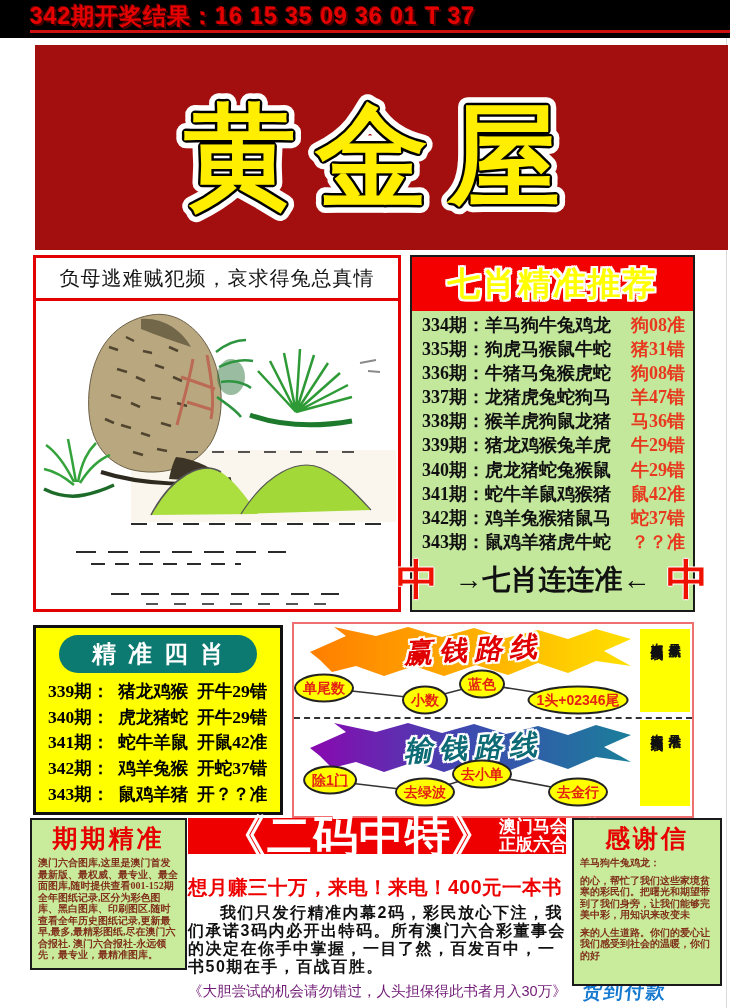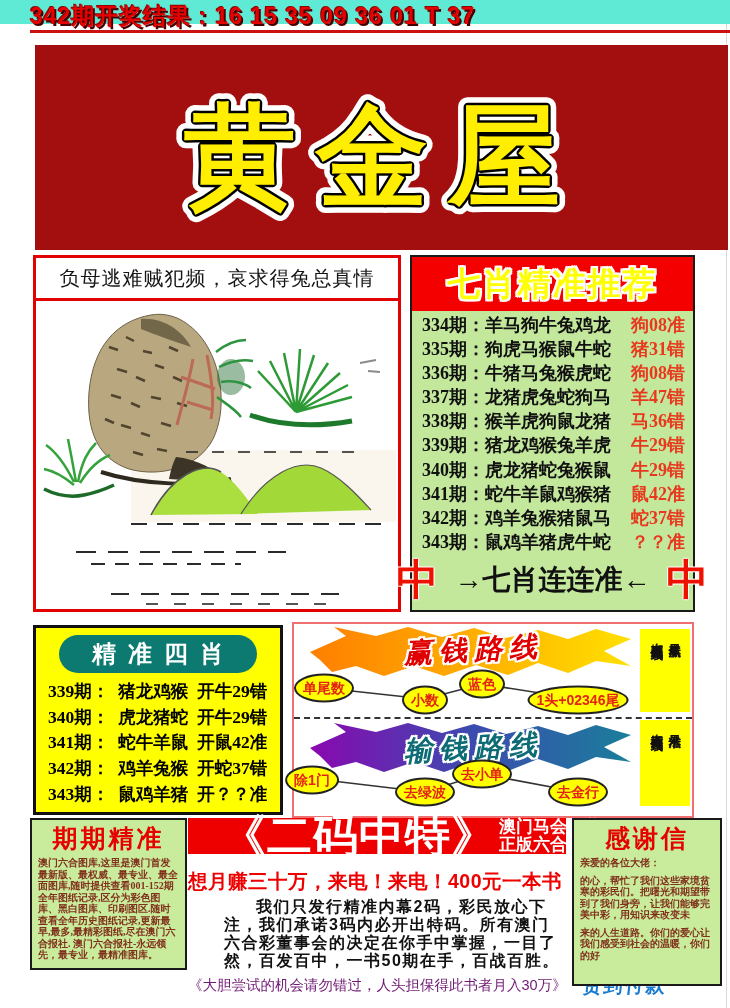--- a/index.html
+++ b/index.html
@@ -8,7 +8,7 @@
   .edge-line{position:absolute;right:3px;top:0;bottom:0;width:1px;background:#d9d9d9;}
 
   
-  .top-strip{position:absolute;left:0;top:0;width:730px;height:24px;background:#5eead4;}
+  .top-strip{position:absolute;left:0;top:0;width:730px;height:38px;background:#000000;}
   .top-strip .txt{position:absolute;left:30px;top:1px;font-size:23px;font-weight:900;color:#e60000;
     letter-spacing:1px;text-shadow:2px 2px 0 #4a0000,-1px -1px 0 #8f0000;white-space:nowrap;}
   .top-rule{position:absolute;left:30px;top:30px;width:700px;height:3px;background:#cc1111;}

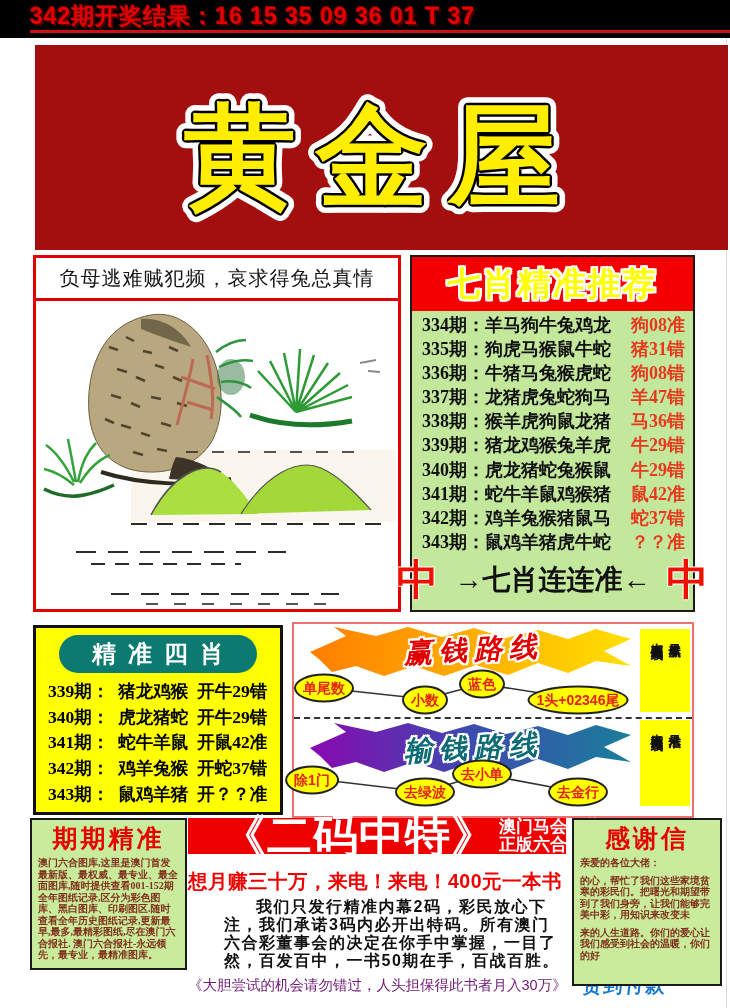--- a/index.html
+++ b/index.html
@@ -310,7 +310,7 @@
         <polygon fill="url(#glose)" points="16,26 52,10 40,1 82,10 114,1 148,11 180,2 212,12 244,4 274,13 302,3 337,13 310,25 337,40 302,35 274,47 244,37 214,49 182,39 150,50 120,40 90,50 62,40 38,46 26,34"></polygon>
       </svg>
       <div class="ribbon-title lose">输钱路线</div>
-      <div class="node" style="left:18px;top:58px;">除1门</div>
+      <div class="node" style="left:36px;top:58px;text-decoration:underline;">除1门</div>
       <div class="node" style="left:131px;top:70px;">去绿波</div>
       <div class="node" style="left:188px;top:52px;">去小单</div>
       <div class="node" style="left:284px;top:70px;">去金行</div>

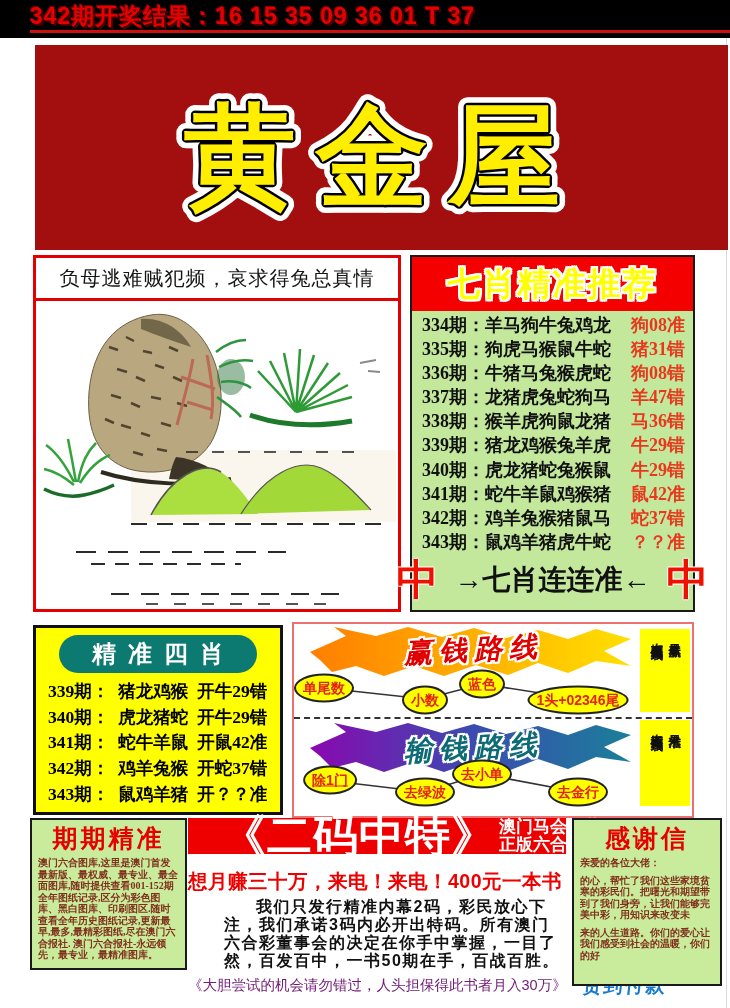--- a/index.html
+++ b/index.html
@@ -350,7 +350,7 @@
     <div class="gp-title">感谢信</div>
     <div class="gp-body">
 
-        <p>亲爱的各位大佬：</p>
+        <p>羊马狗牛兔鸡龙：</p>
 
 
         <p>的心，帮忙了我们这些家境贫寒的彩民们。把曙光和期望带到了我们身旁，让我们能够完美中彩，用知识来改变未</p>

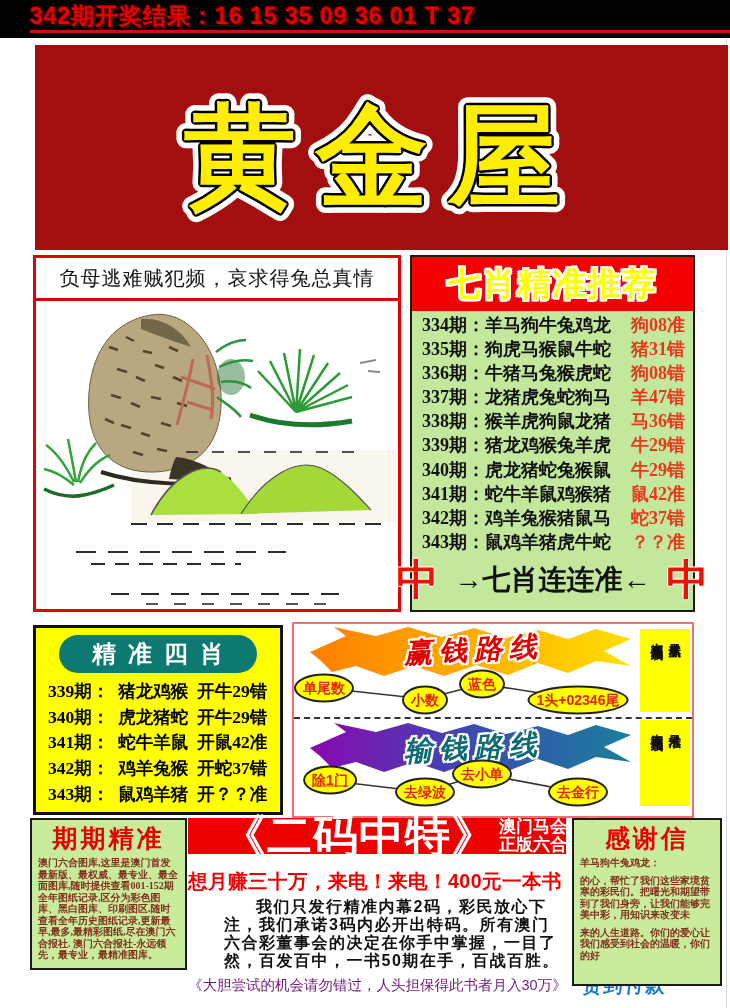--- a/index.html
+++ b/index.html
@@ -88,7 +88,7 @@
   .erma-title{font-size:45px;font-weight:900;line-height:34px;white-space:nowrap;letter-spacing:1px;}
   .erma-sub{display:flex;flex-direction:column;justify-content:center;font-size:17px;font-weight:700;
     line-height:18px;white-space:nowrap;margin-left:2px;}
-  .erma-hot{color:#ee0000;font-weight:900;font-size:19.5px;margin-top:14px;white-space:nowrap;letter-spacing:0.5px;}
+  .erma-hot{color:#ee0000;font-weight:900;font-size:19.5px;margin-top:20px;white-space:nowrap;letter-spacing:0.5px;}
   .erma-body{font-size:16px;font-weight:900;color:#111;line-height:1.12;text-indent:2em;
     letter-spacing:1.5px;margin-top:3px;padding-left:36px;}
   .erma-foot{display:flex;align-items:center;gap:16px;margin-top:3px;white-space:nowrap;}

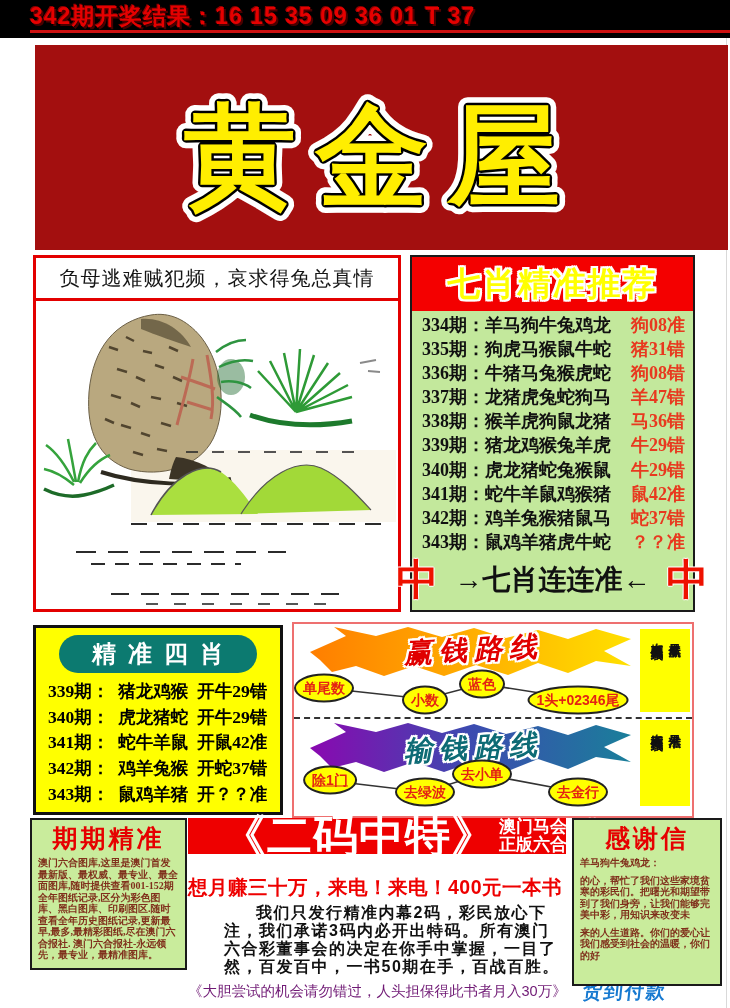--- a/index.html
+++ b/index.html
@@ -90,7 +90,7 @@
     line-height:18px;white-space:nowrap;margin-left:2px;}
   .erma-hot{color:#ee0000;font-weight:900;font-size:19.5px;margin-top:20px;white-space:nowrap;letter-spacing:0.5px;}
   .erma-body{font-size:16px;font-weight:900;color:#111;line-height:1.12;text-indent:2em;
-    letter-spacing:1.5px;margin-top:3px;padding-left:36px;}
+    letter-spacing:1.5px;margin-top:3px;}
   .erma-foot{display:flex;align-items:center;gap:16px;margin-top:3px;white-space:nowrap;}
   .erma-foot .red{color:#701a75;font-size:14.5px;font-weight:400;}
   .erma-foot .blue{color:#1679d0;font-size:19px;font-weight:900;letter-spacing:2px;transform:skewX(-6deg);}

